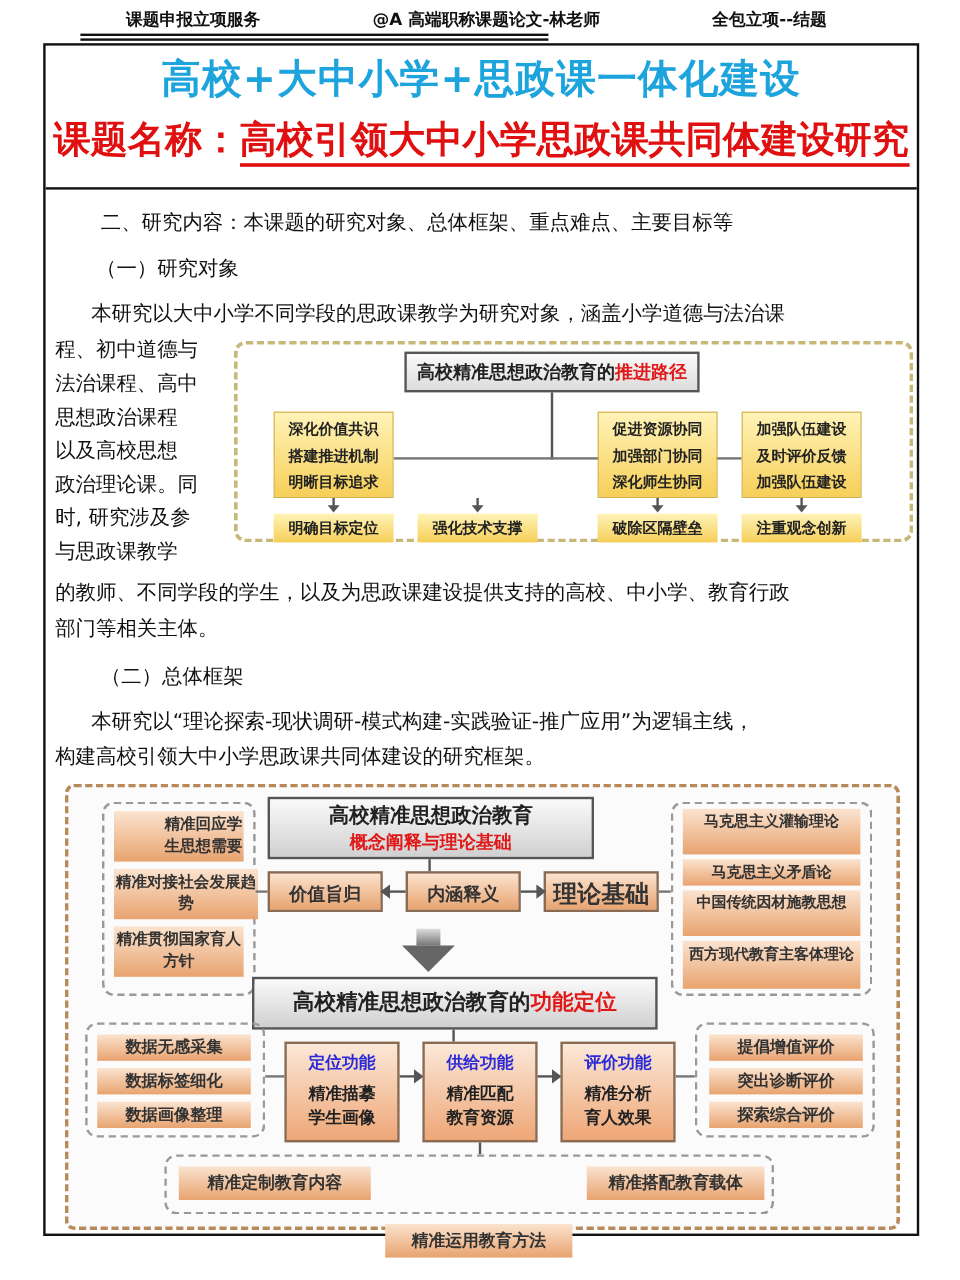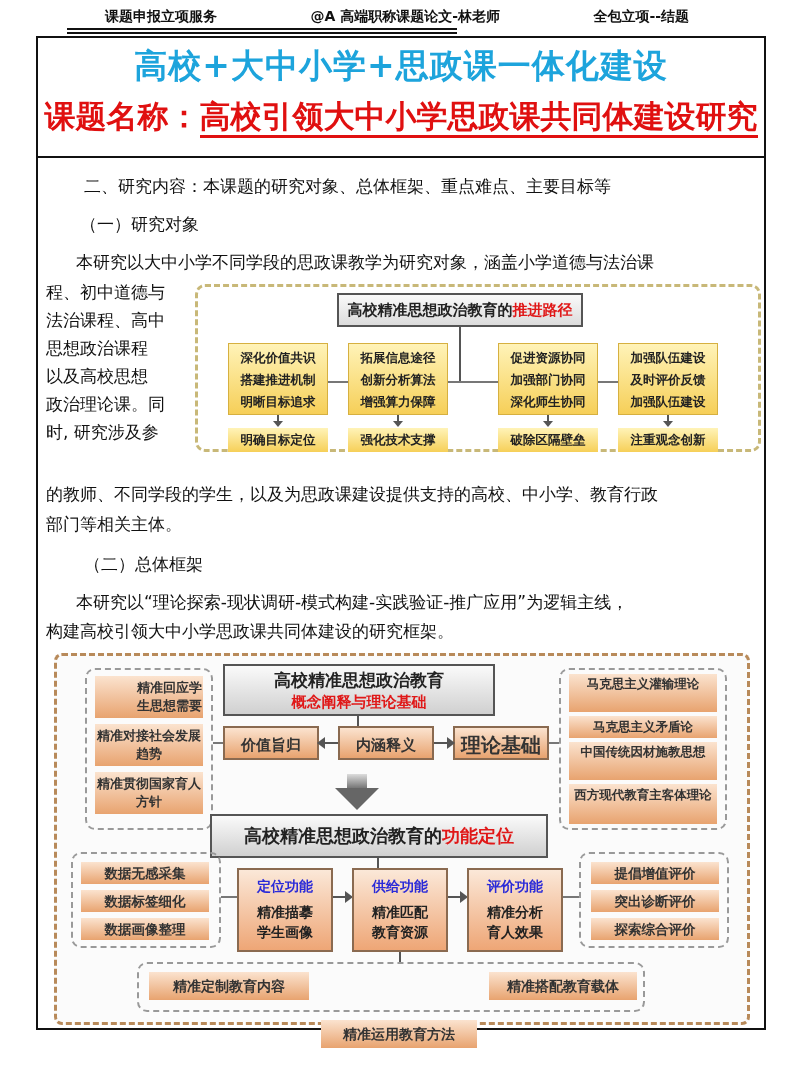--- a/index.html
+++ b/index.html
@@ -88,11 +88,6 @@
         <div>深化价值共识</div>
         <div>搭建推进机制</div>
         <div>明晰目标追求</div>
-      </div>
-      <div class="d1-col" style="left:150px;">
-        <div>拓展信息途径</div>
-        <div>创新分析算法</div>
-        <div>增强算力保障</div>
       </div>
       <div class="d1-col" style="left:300px;">
         <div>促进资源协同</div>

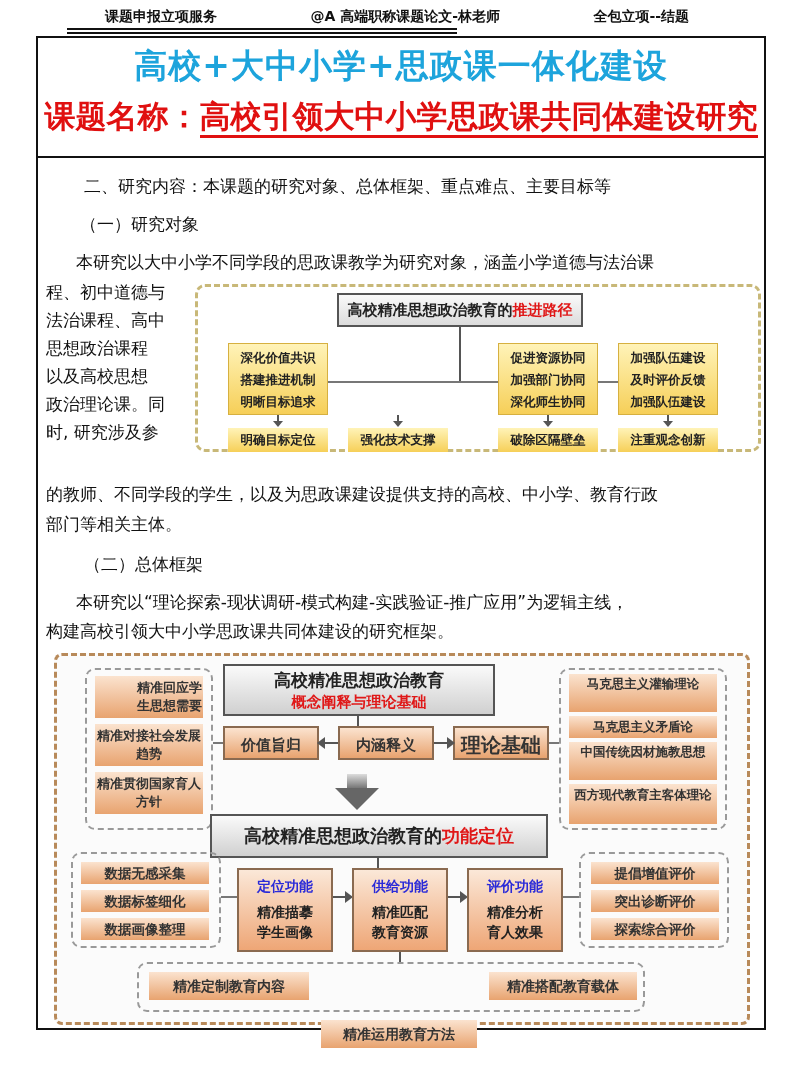--- a/index.html
+++ b/index.html
@@ -75,6 +75,7 @@
       <div>以及高校思想</div>
       <div>政治理论课。同</div>
       <div>时, 研究涉及参</div>
+      <div>与思政课教学</div>
     </div>
 
     <div class="d1">

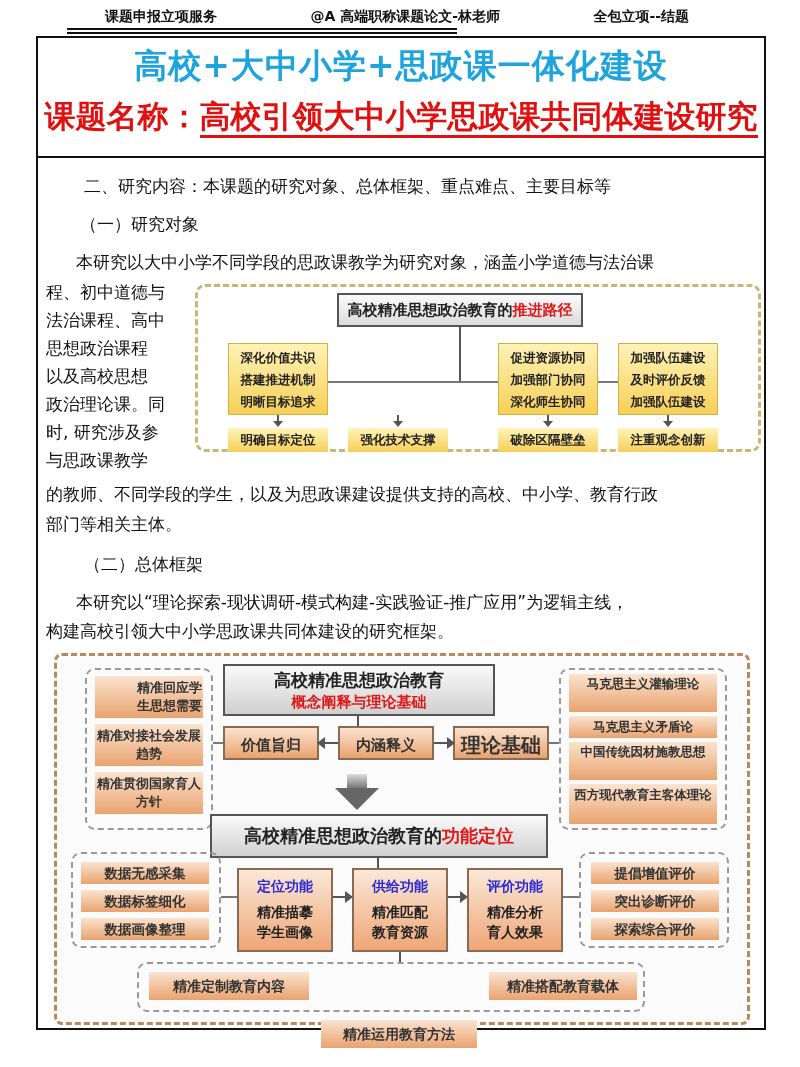--- a/index.html
+++ b/index.html
@@ -123,7 +123,7 @@
 
       <div class="grp" style="left:28px; top:12px; width:128px; height:162px;"></div>
       <div class="obox" style="left:38px; top:20px; width:108px; height:42px; padding-top:3px;padding-left:41px;"><span>精准回应学生思想需要</span></div>
-      <div class="obox" style="left:38px; top:68px; width:108px; height:42px; padding-top:3px;"><span>精准对接社会发展趋势</span></div>
+      <div class="obox" style="left:38px; top:68px; width:120px; height:42px; padding-top:3px;"><span>精准对接社会发展趋势</span></div>
       <div class="obox" style="left:38px; top:116px; width:108px; height:42px; padding-top:3px;"><span>精准贯彻国家育人方针</span></div>
 
       <div class="gbox" style="left:166px; top:8px; width:272px; height:52px;">

